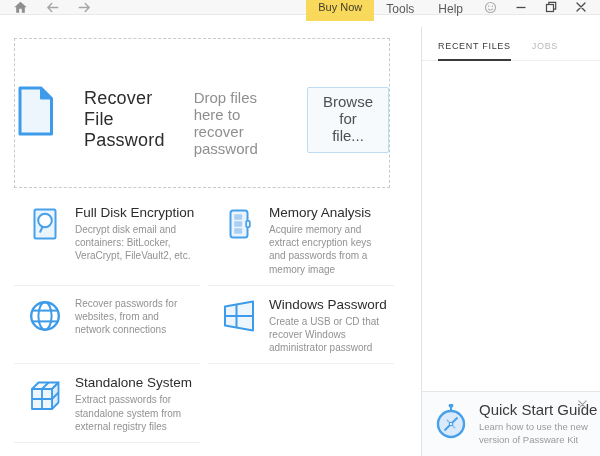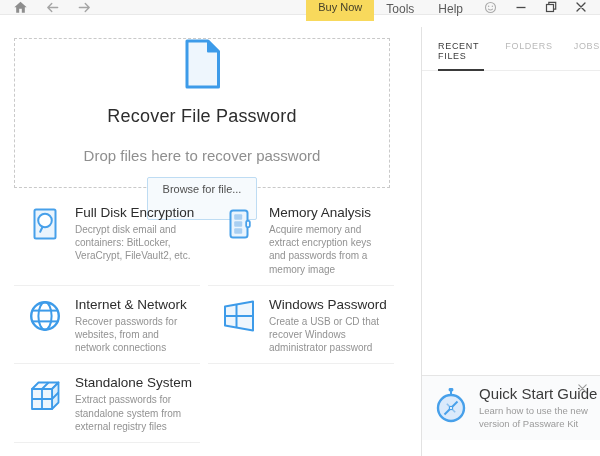--- a/index.html
+++ b/index.html
@@ -230,7 +230,6 @@
   <div class="sidebar">
     <div class="tabs">
       <span class="tab active">RECENT FILES</span>
-      <span class="tab">FOLDERS</span>
       <span class="tab">JOBS</span>
     </div>
 

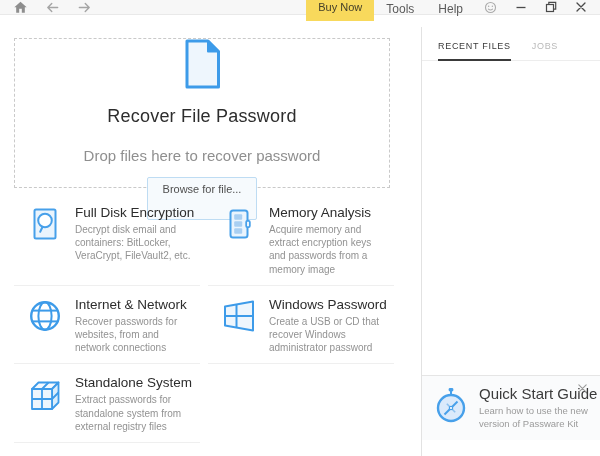--- a/index.html
+++ b/index.html
@@ -36,7 +36,7 @@
   .dropzone {
     margin:11px 10px 0 14px; height:150px;
     border:1px dashed #c9c9c9;
-    display:flex; flex-direction:column; align-items:center; justify-content:flex-start;
+    display:flex; flex-direction:row; align-items:center; justify-content:flex-start;gap:29px;
   }
   .dz-title { font-size:18px; color:#2d2d2d; margin-top:13px; letter-spacing:.2px; }
   .dz-sub { font-size:15px; color:#8f8f8f; margin-top:20px; }

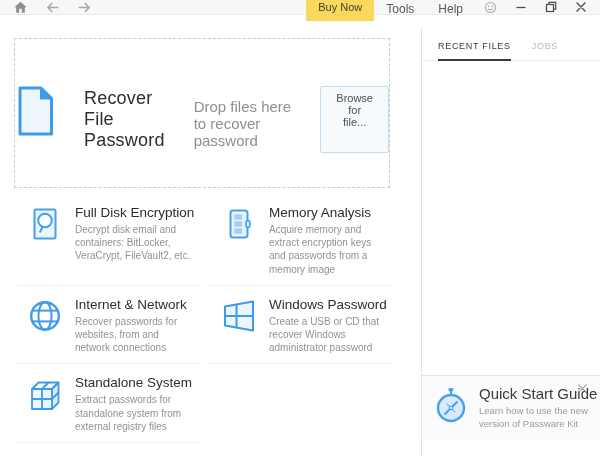--- a/index.html
+++ b/index.html
@@ -41,7 +41,7 @@
   .dz-title { font-size:18px; color:#2d2d2d; margin-top:13px; letter-spacing:.2px; }
   .dz-sub { font-size:15px; color:#8f8f8f; margin-top:20px; }
   .dz-browse {
-    margin-top:13px; padding:5px 15px 24px; font-family:inherit; font-size:11px;
+    margin-top:13px; padding:5px 15px 8px; font-family:inherit; font-size:15px;
     color:#4f4f4f; background:#f6fafd; border:1px solid #bedcf3; border-radius:2px;
     cursor:pointer;
   }

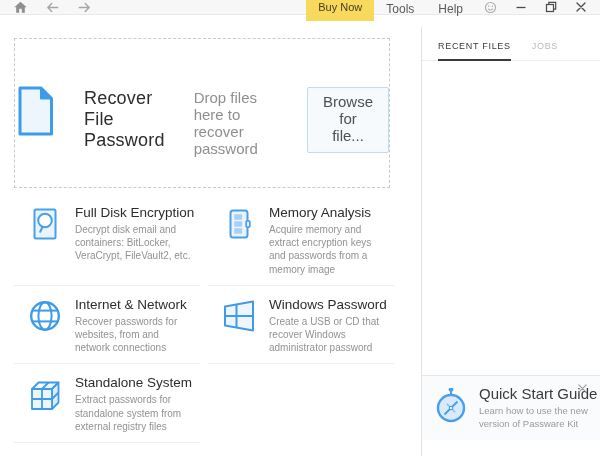--- a/index.html
+++ b/index.html
@@ -191,7 +191,6 @@
             </svg>
         </span>
         <div>
-          <div class="f-title">Internet &amp; Network</div>
           <div class="f-desc">Recover passwords for websites, from and network connections</div>
         </div>
       </div>

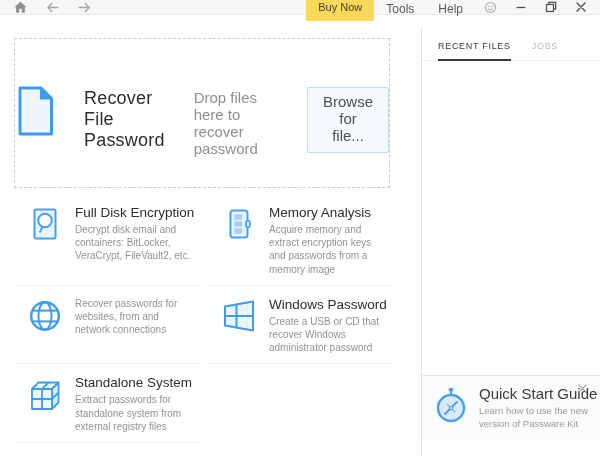--- a/index.html
+++ b/index.html
@@ -69,7 +69,7 @@
   .tab { padding-bottom:8px; cursor:pointer; }
   .tab.active { color:#3a3a3a; border-bottom:2px solid #3a3a3a; margin-bottom:-1px; }
   .quickstart {
-    position:absolute; left:0; right:0; bottom:16px; height:65px;
+    position:absolute; left:0; right:0; bottom:0; height:65px;
     background:#fafbfc; border-top:1px solid #e5e5e5;
     display:flex; align-items:center; padding-left:11px;
   }

